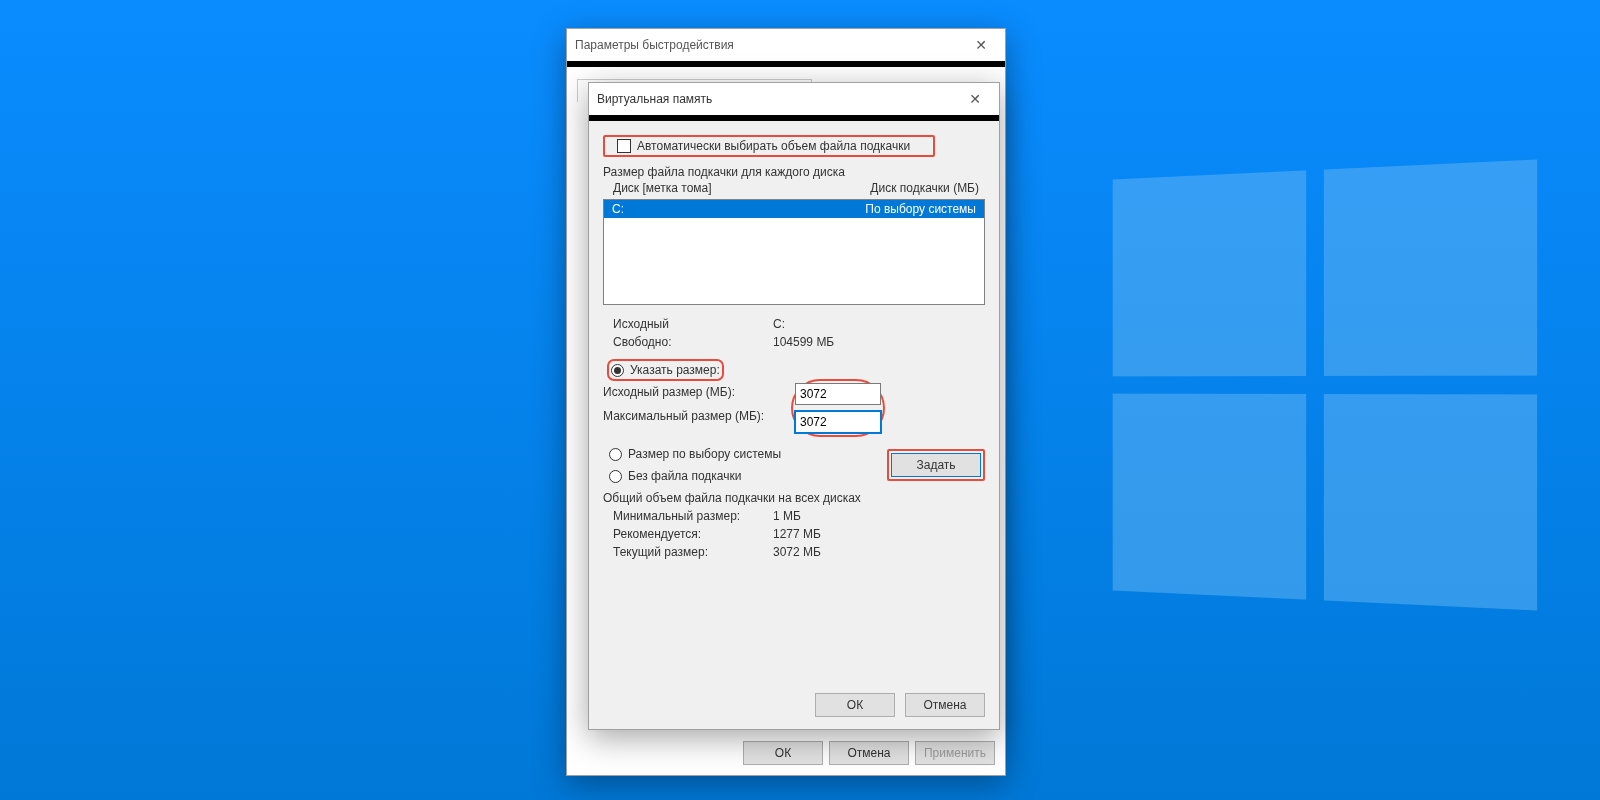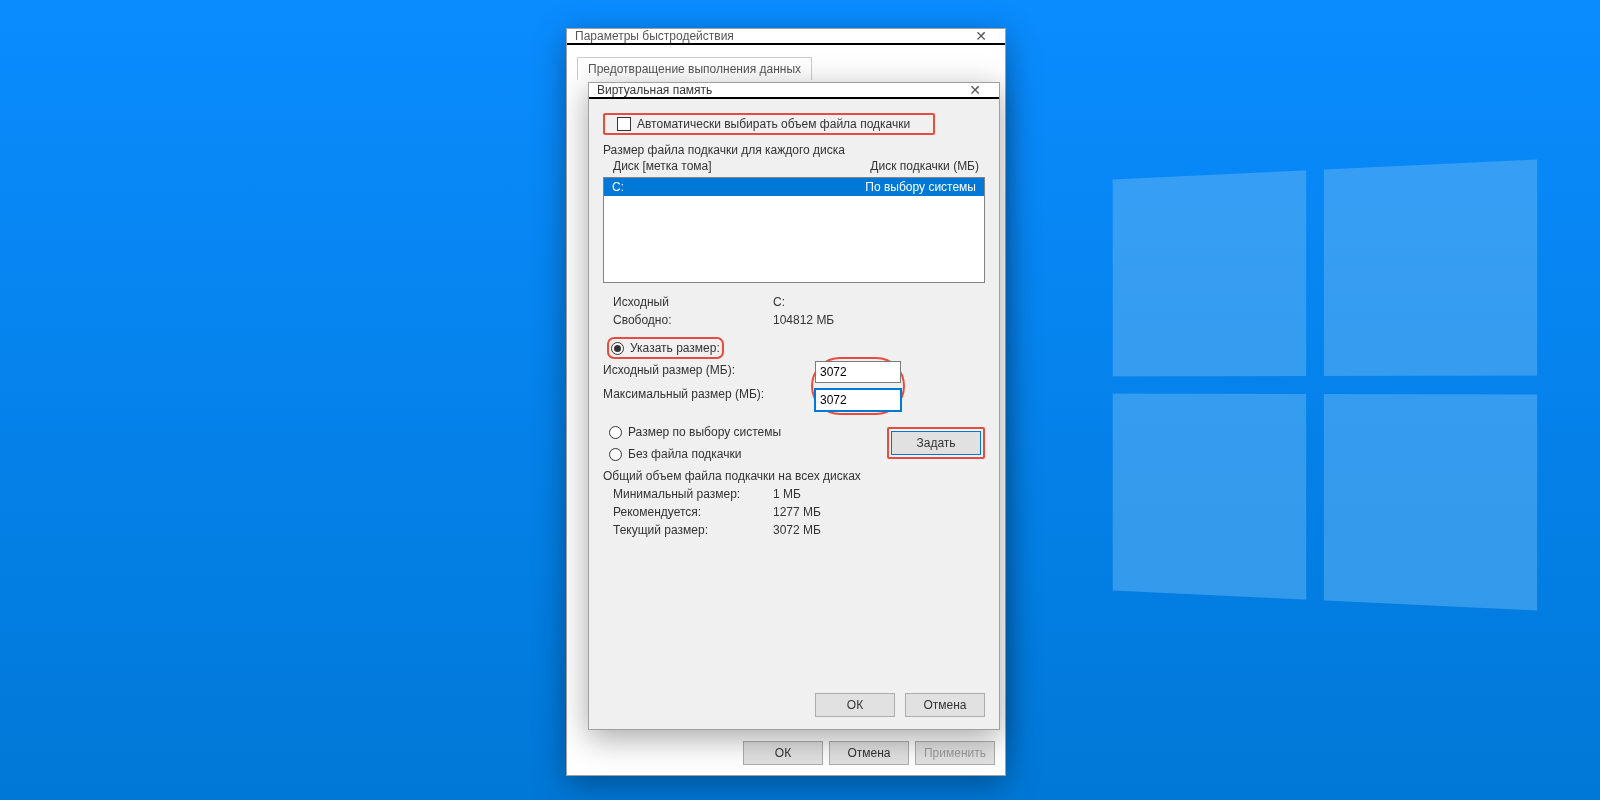--- a/index.html
+++ b/index.html
@@ -11,7 +11,7 @@
 
   
   .win { position: absolute; background: #fff; border: 1px solid #a0a0a0; box-shadow: 0 8px 30px rgba(0,0,0,.35); }
-  .titlebar { height: 16px; display: flex; align-items: center; padding: 0 8px; border-bottom: 2px solid #000000; }
+  .titlebar { height: 38px; display: flex; align-items: center; padding: 0 8px; border-bottom: 6px solid #000000; }
   .titlebar .title { color: #555; font-size: 12px; flex: 1; }
   .titlebar .close { width: 32px; height: 100%; display: flex; align-items: center; justify-content: center; color: #555; font-size: 14px; cursor: pointer; }
 

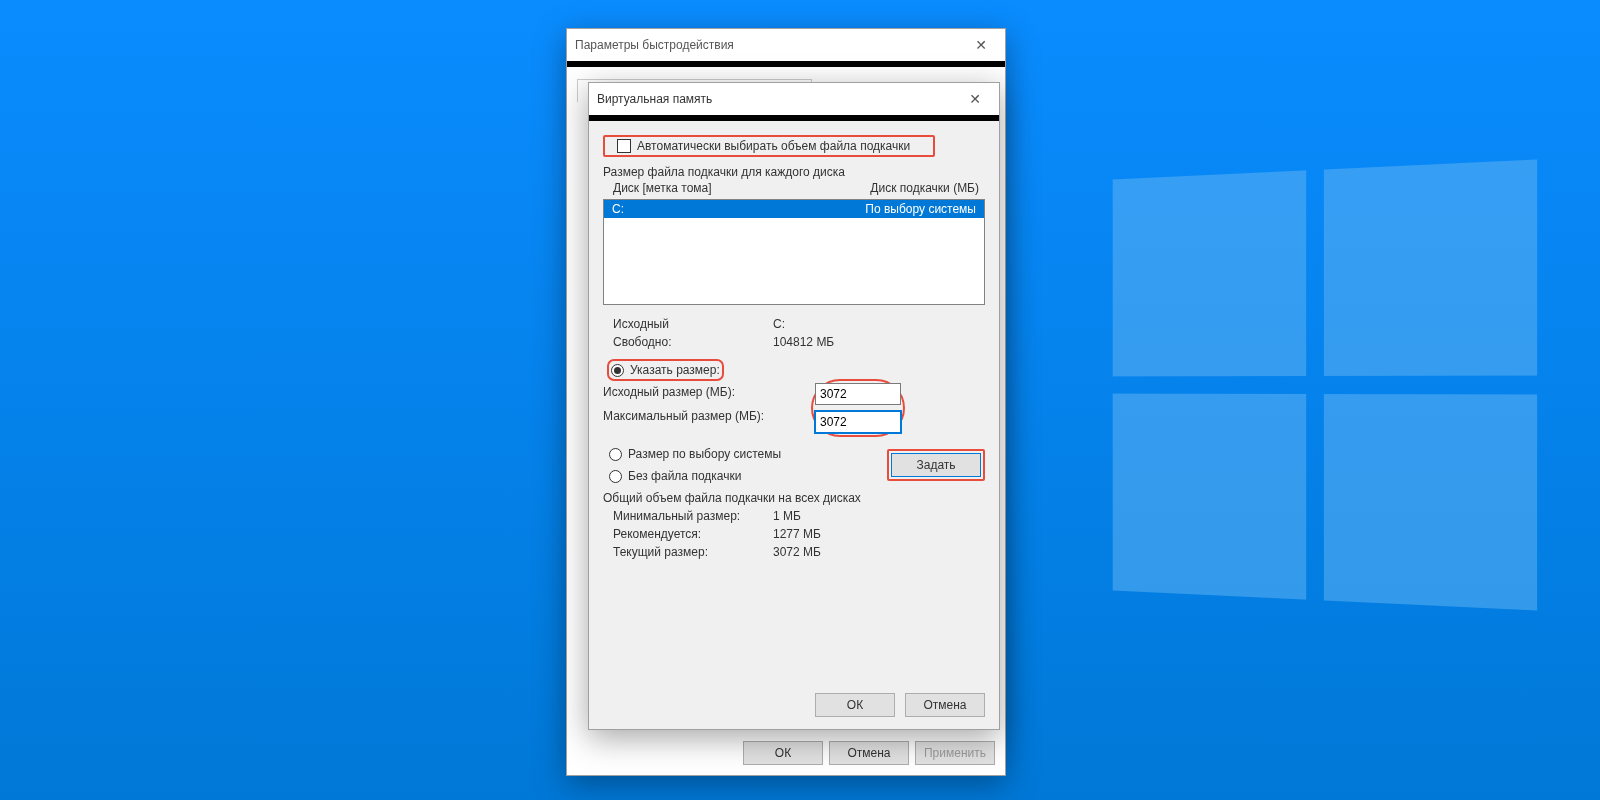--- a/index.html
+++ b/index.html
@@ -114,7 +114,7 @@
       <span>Исходный</span>
       <span>C:</span>
       <span>Свободно:</span>
-      <span>104812 МБ</span>
+      <span>104599 МБ</span>
     </div>
 
     <div style="margin-top:10px;">

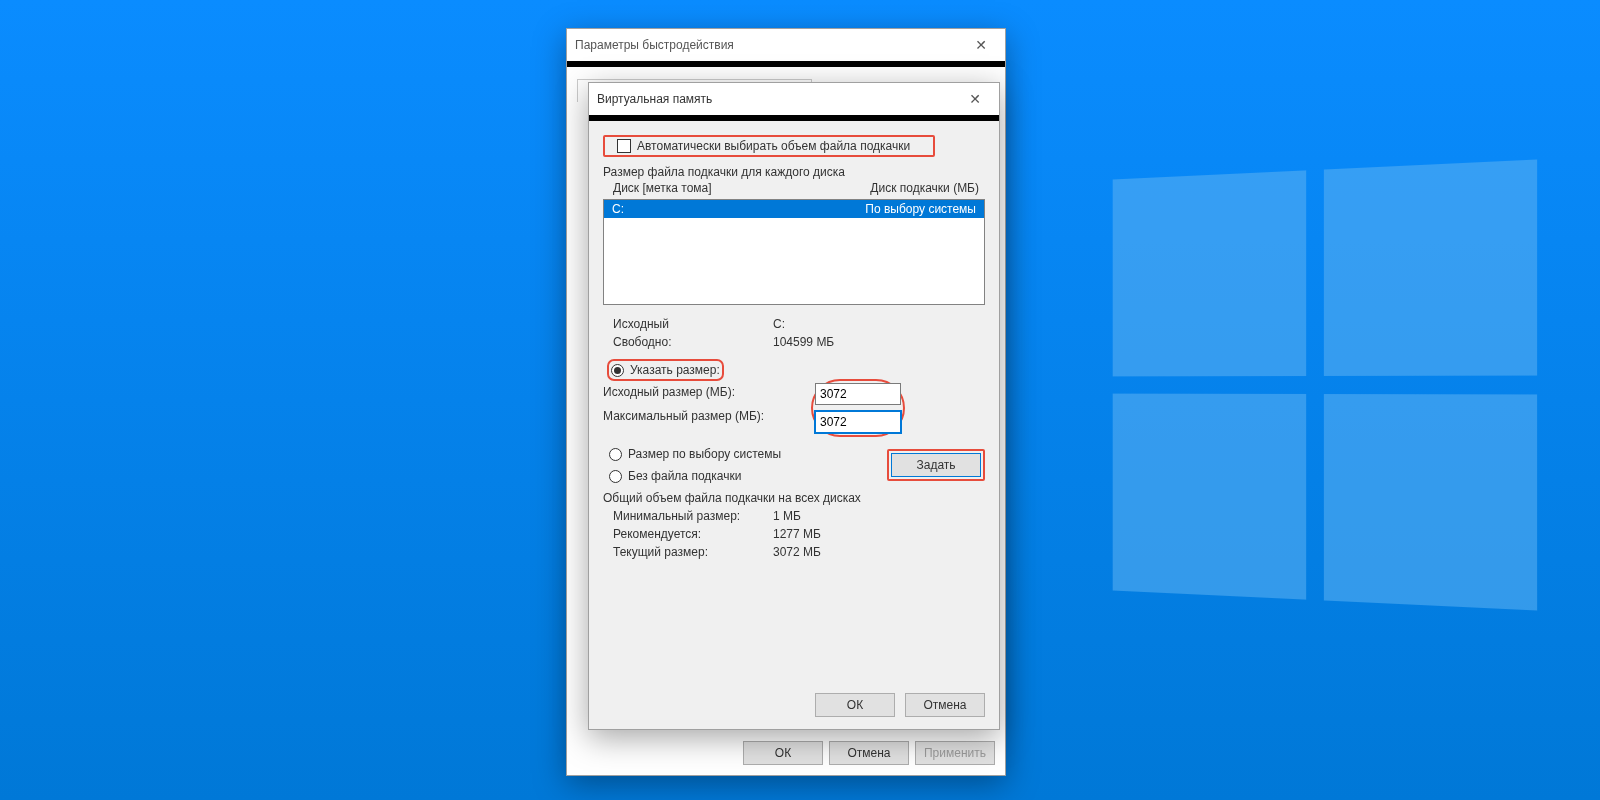--- a/index.html
+++ b/index.html
@@ -131,7 +131,7 @@
       <div class="size-row" style="margin-top:10px;">
         <label>Максимальный размер (МБ):</label>
       </div>
-      <span class="input-hl red-hl" style="position:absolute; top:-6px; left:208px;border-radius:29px;">
+      <span class="input-hl red-hl" style="position:absolute; top:-6px; left:188px;border-radius:29px;">
         <input class="size-input" value="3072" style=""><br>
         <input class="size-input" style="margin-top: 6px; border-color: rgb(0, 120, 215); outline: rgb(0, 120, 215) solid 1px;" value="3072">
       </span>

